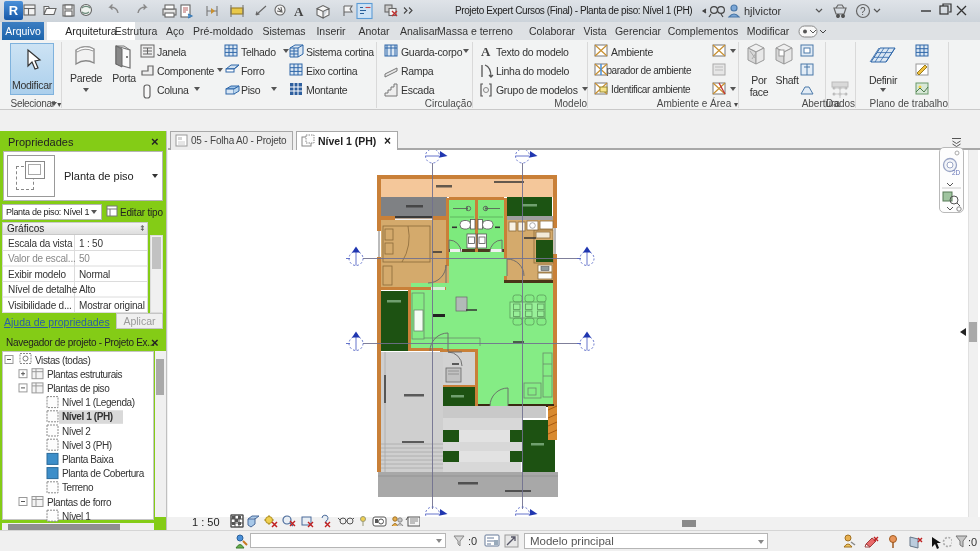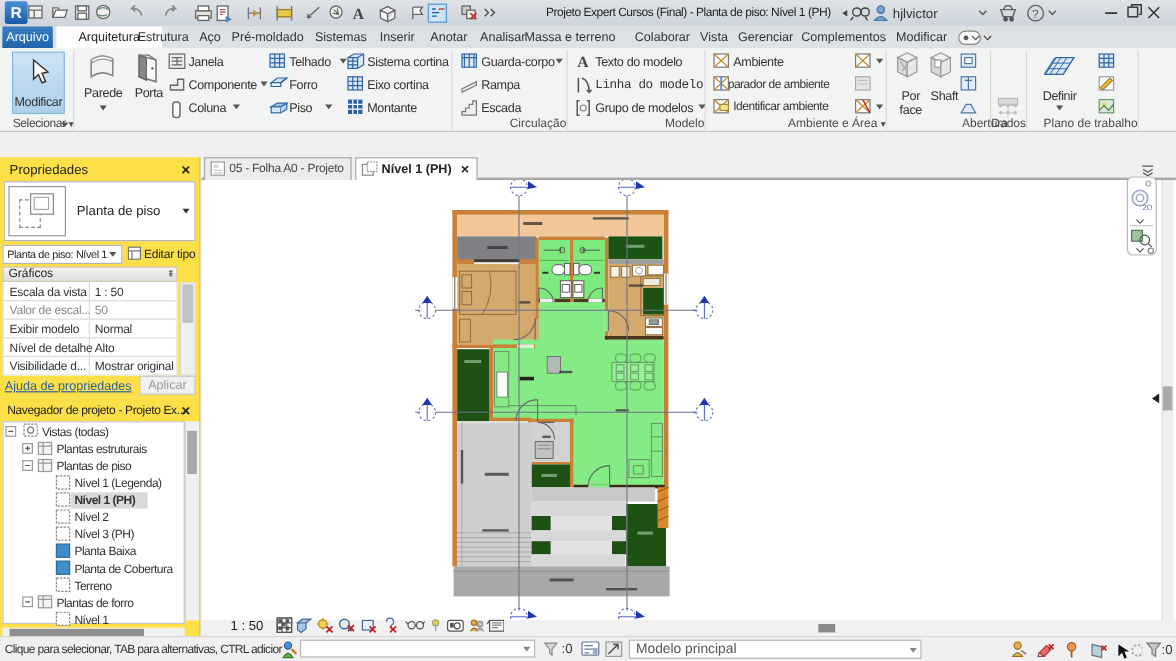--- a/index.html
+++ b/index.html
@@ -157,7 +157,7 @@
   <div class="rlbl txt" style="left:401px;top:25px;">Rampa</div>
   <div class="rlbl txt" style="left:401px;top:44px;">Escada</div>
   <div class="rlbl txt" style="left:496px;top:6px;">Texto do modelo</div>
-  <div class="rlbl txt" style="left:496px;top:25px;font-family:Liberation Mono, monospace;">Linha do modelo</div>
+  <div class="rlbl txt" style="left:496px;top:25px;">Linha do modelo</div>
   <div class="rlbl txt" style="left:496px;top:44px;">Grupo de modelos</div>
   <div class="rlbl txt" style="left:611px;top:6px;">Ambiente</div>
   <div class="rlbl txt" style="left:595px;top:25px;font-size:10px;letter-spacing:-0.4px;">Separador de ambiente</div>

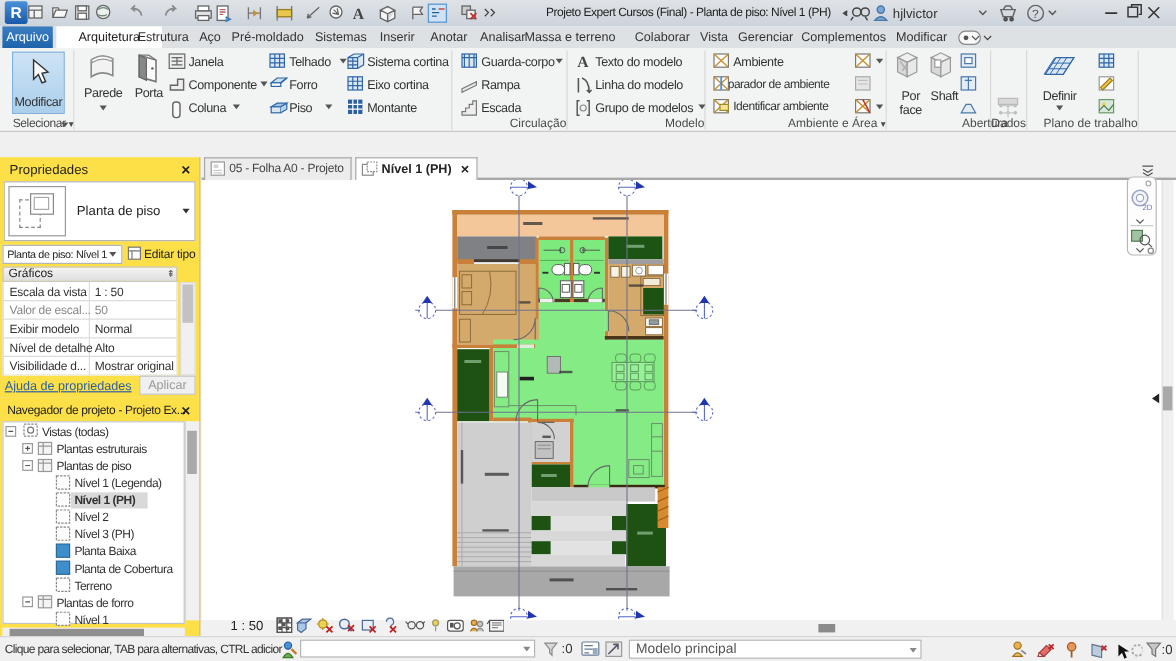--- a/index.html
+++ b/index.html
@@ -23,7 +23,7 @@
 .rlbl { position:absolute; font-size:10.5px; color:#333; letter-spacing:-0.3px; }
 .caret { position:absolute; width:0; height:0; border-left:3px solid transparent; border-right:3px solid transparent; border-top:4px solid #555; }
 
-.panel { background:#fde047; }
+.panel { background:#84cc16; }
 .phead { font-size:11px; color:#222; }
 
 #canvas { left:168px; top:150px; width:812px; height:367px; background:#fff; }

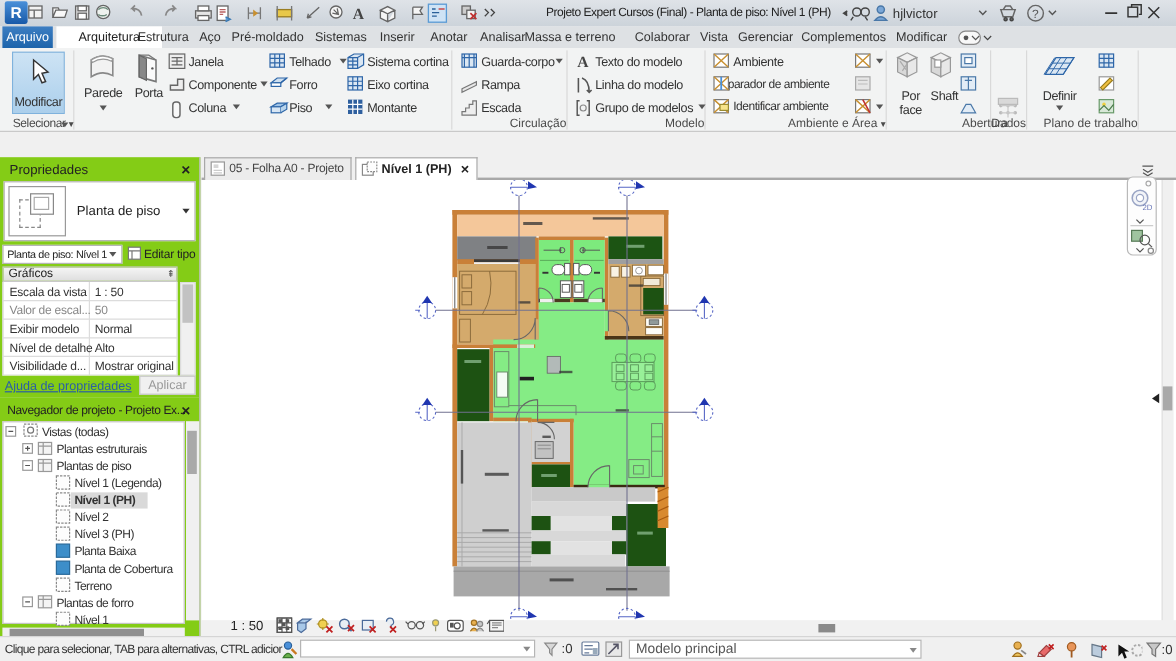--- a/index.html
+++ b/index.html
@@ -671,7 +671,6 @@
 </svg>
 
 <div id="status" class="abs" style="left:0;top:530px;width:980px;height:21px;background:#f0f0f0;border-top:1px solid #d5d5d5;">
-  <div class="abs txt" style="left:4px;top:5px;font-size:10px;letter-spacing:-0.55px;color:#333;">Clique para selecionar, TAB para alternativas, CTRL adicior</div>
   <svg class="abs" style="left:232px;top:2px;" width="16" height="17">
       <circle cx="8" cy="5" r="3" fill="#4a90d9" stroke="#2a6099"></circle>
       <path d="M4 15 q4 -7 8 0 Z" fill="#6ab04c" stroke="#3a7a2c"></path>

